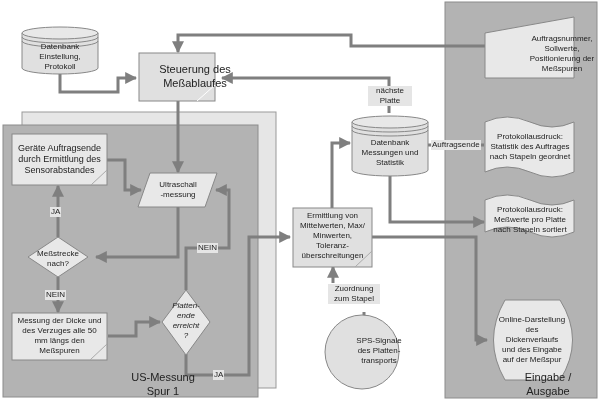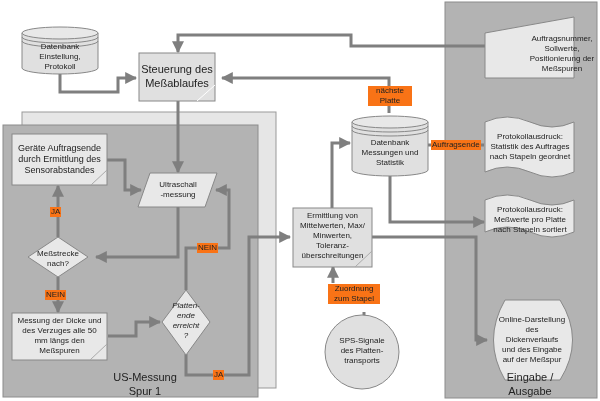--- a/index.html
+++ b/index.html
@@ -7,7 +7,7 @@
   #canvas { position:absolute; left:0; top:0; width:600px; height:401px; }
   .lbl { position:absolute; font-size:9px; line-height:11px; text-align:center; white-space:pre-line; color:#222; }
   .lbl.small { font-size:8px; line-height:10px; }
-  .lbl.big { font-size:11px; line-height:14px; }
+  .lbl.big { font-size:11px; line-height:14px;padding-left:18px; }
   .lbl.tag { background:#f97316; padding:0 1px; font-size:8px; line-height:10px; }
 </style>
 </head>

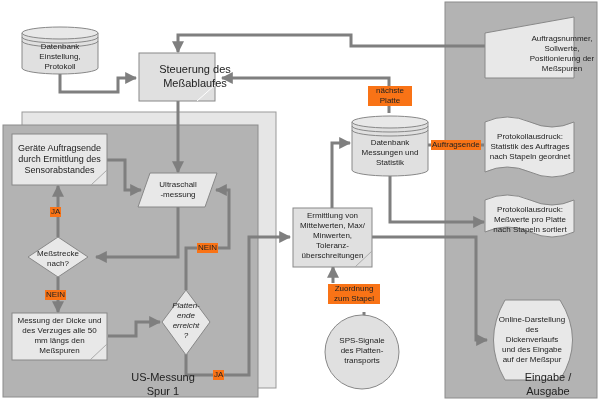--- a/index.html
+++ b/index.html
@@ -8,7 +8,7 @@
   .lbl { position:absolute; font-size:9px; line-height:11px; text-align:center; white-space:pre-line; color:#222; }
   .lbl.small { font-size:8px; line-height:10px; }
   .lbl.big { font-size:11px; line-height:14px;padding-left:18px; }
-  .lbl.tag { background:#f97316; padding:0 1px; font-size:8px; line-height:10px; }
+  .lbl.tag { background:#e5e5e5; padding:0 1px; font-size:8px; line-height:10px; }
 </style>
 </head>
 <body>

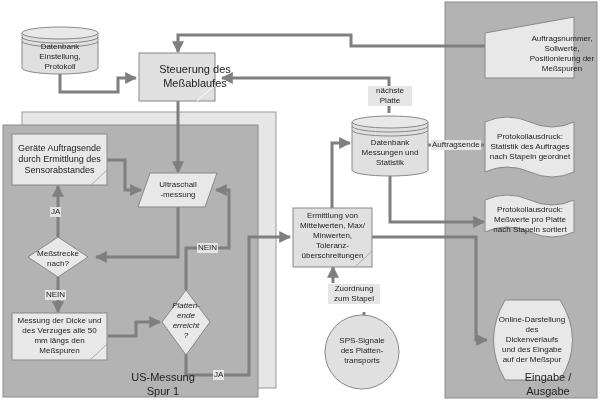--- a/index.html
+++ b/index.html
@@ -140,7 +140,7 @@
 <div class="lbl small" style="left:352px;top:138px;width:76px;">Datenbank
 Messungen und
 Statistik</div>
-<div class="lbl small" style="left:326px;top:336px;width:72px;">SPS-Signale
+<div class="lbl small" style="left:343px;top:336px;width:72px;">SPS-Signale
 des Platten-
 transports</div>
 <div class="lbl small" style="left:484px;top:34px;width:92px;padding-left:32px;">Auftragsnummer,

